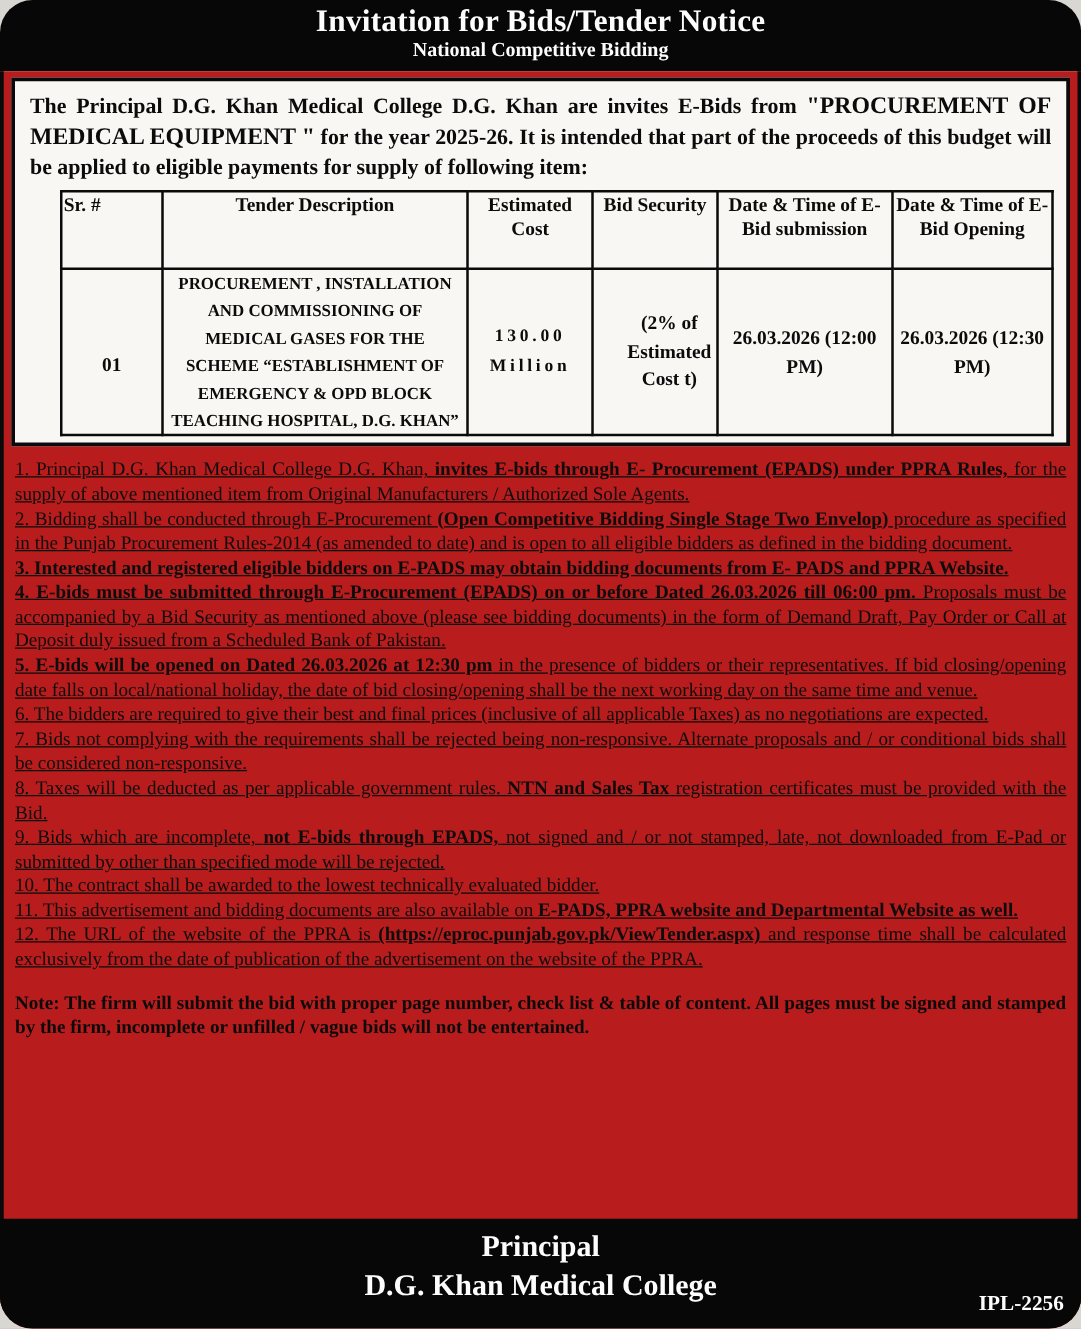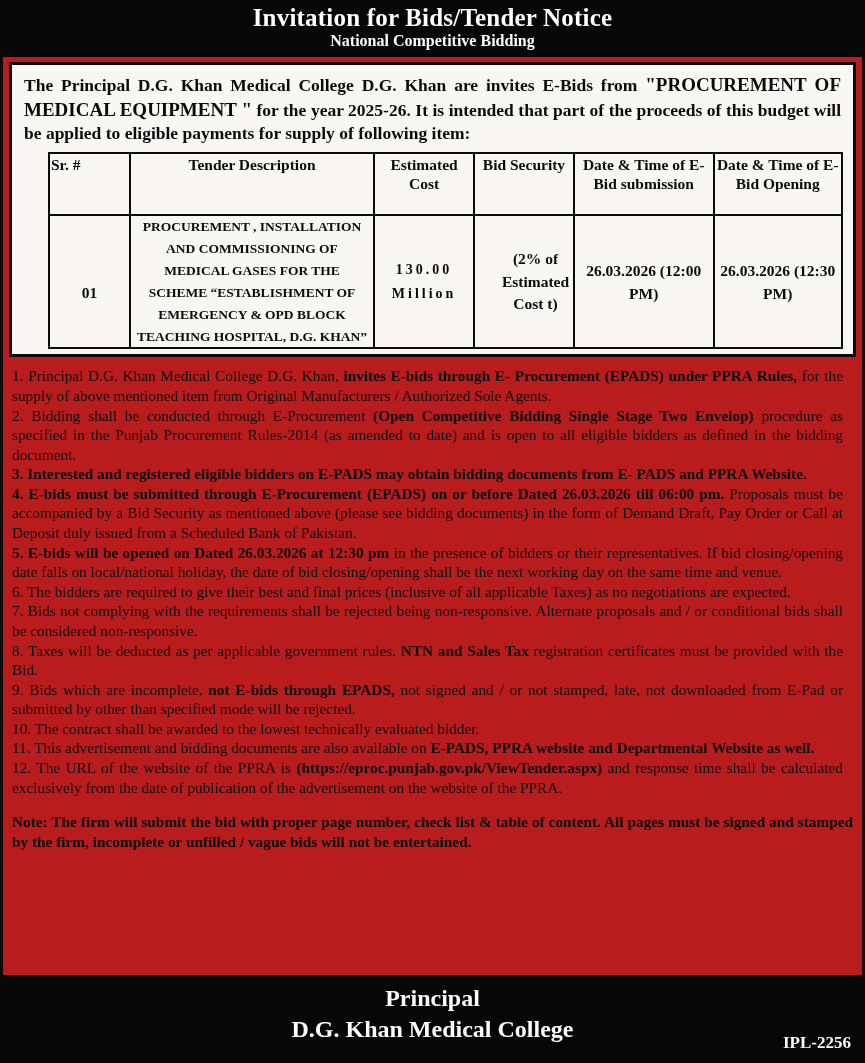--- a/index.html
+++ b/index.html
@@ -8,6 +8,7 @@
     background:#f7f6f2;color:#0b0b0b;
     font-family:"Liberation Serif","DejaVu Serif",serif;
     overflow:hidden;
+    border-radius:26px;
   }
   
   .topbar{height:57px;background:#070707;color:#fdfdfd;text-align:center;

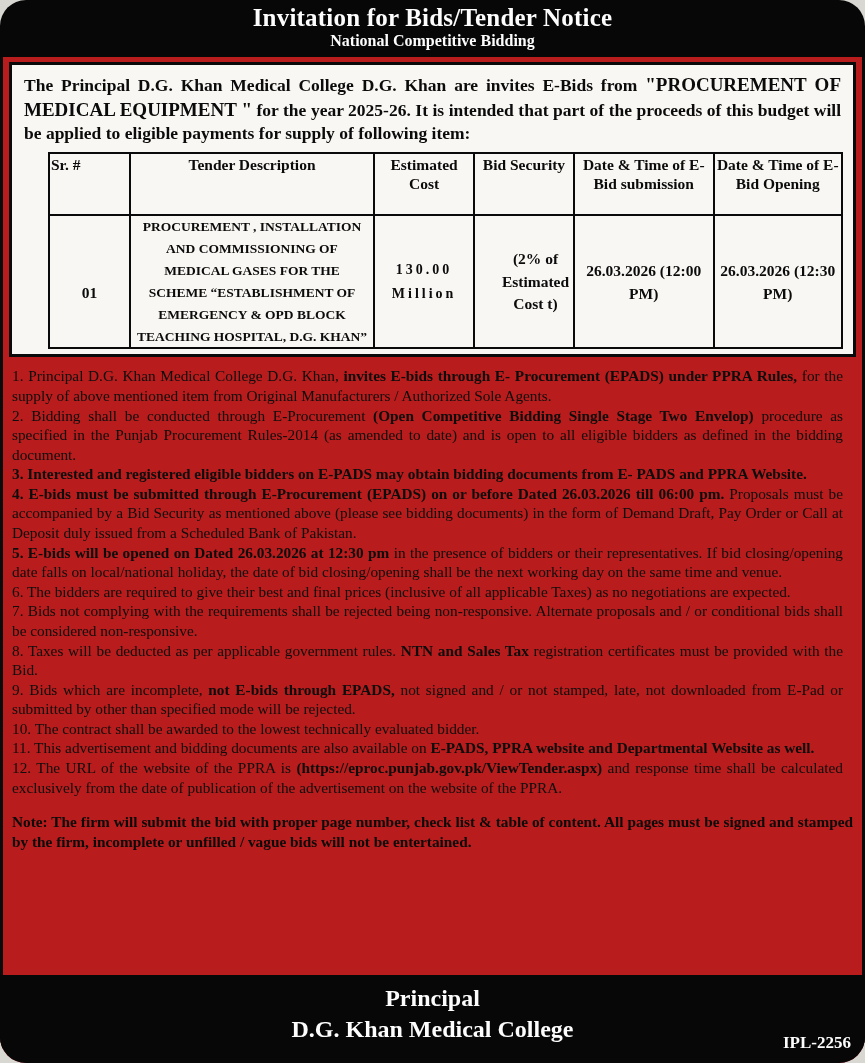--- a/index.html
+++ b/index.html
@@ -37,7 +37,7 @@
   tr.note-row td{font-size:16px;font-weight:bold;text-align:justify;
     padding:3px 8px 6px 8px;line-height:1.28;}
   
-  .terms{margin:9px 13px 0 3px;}
+  .terms{margin:9px 3px 0 3px;text-decoration:underline;}
   .terms .term{font-size:15.3px;line-height:1.28;text-align:justify;margin:0;color:#0d0d0d;}
   .terms .term .b,.b{font-weight:bold;}
   .footer-note{margin:15px 3px 0 3px;font-size:15.3px;font-weight:bold;

